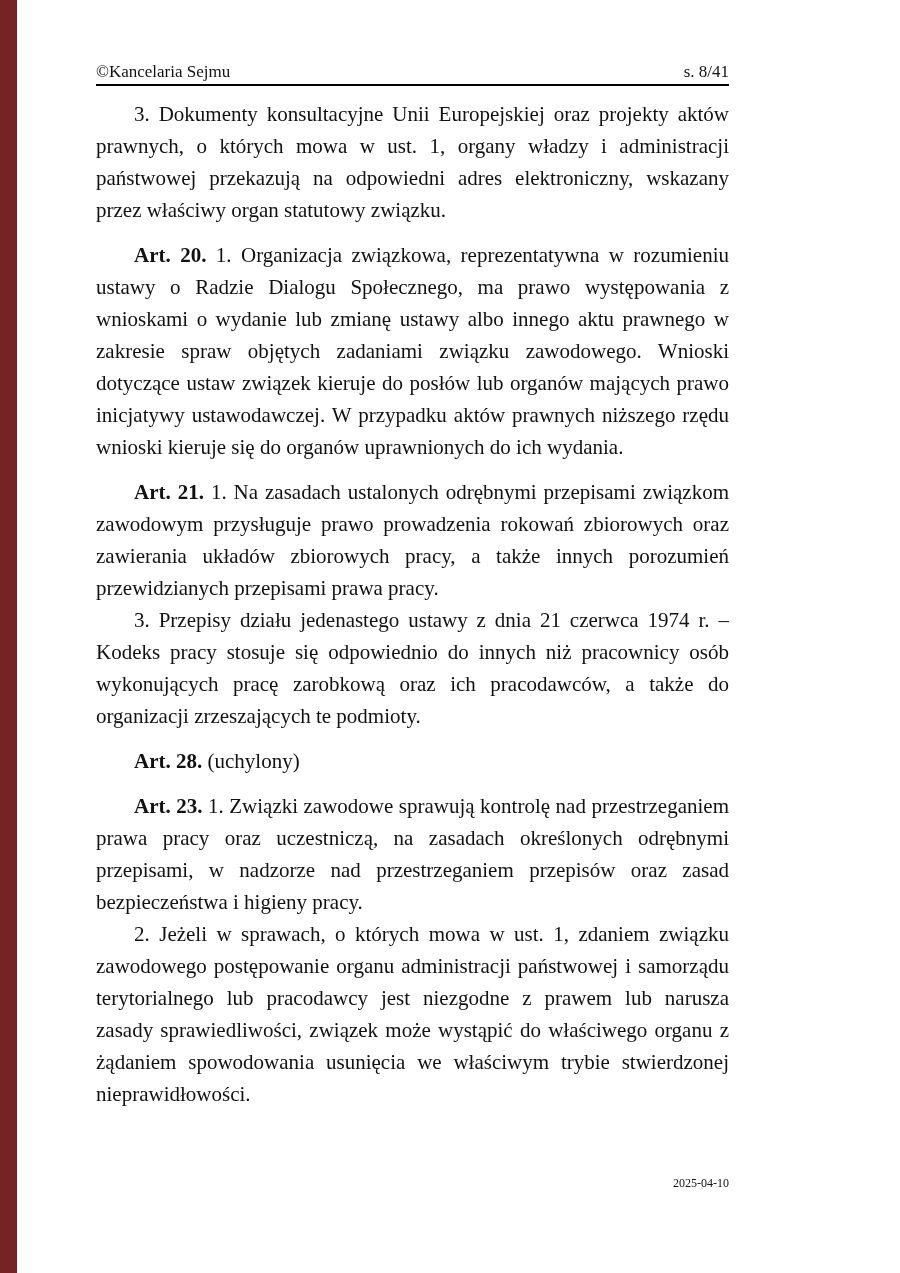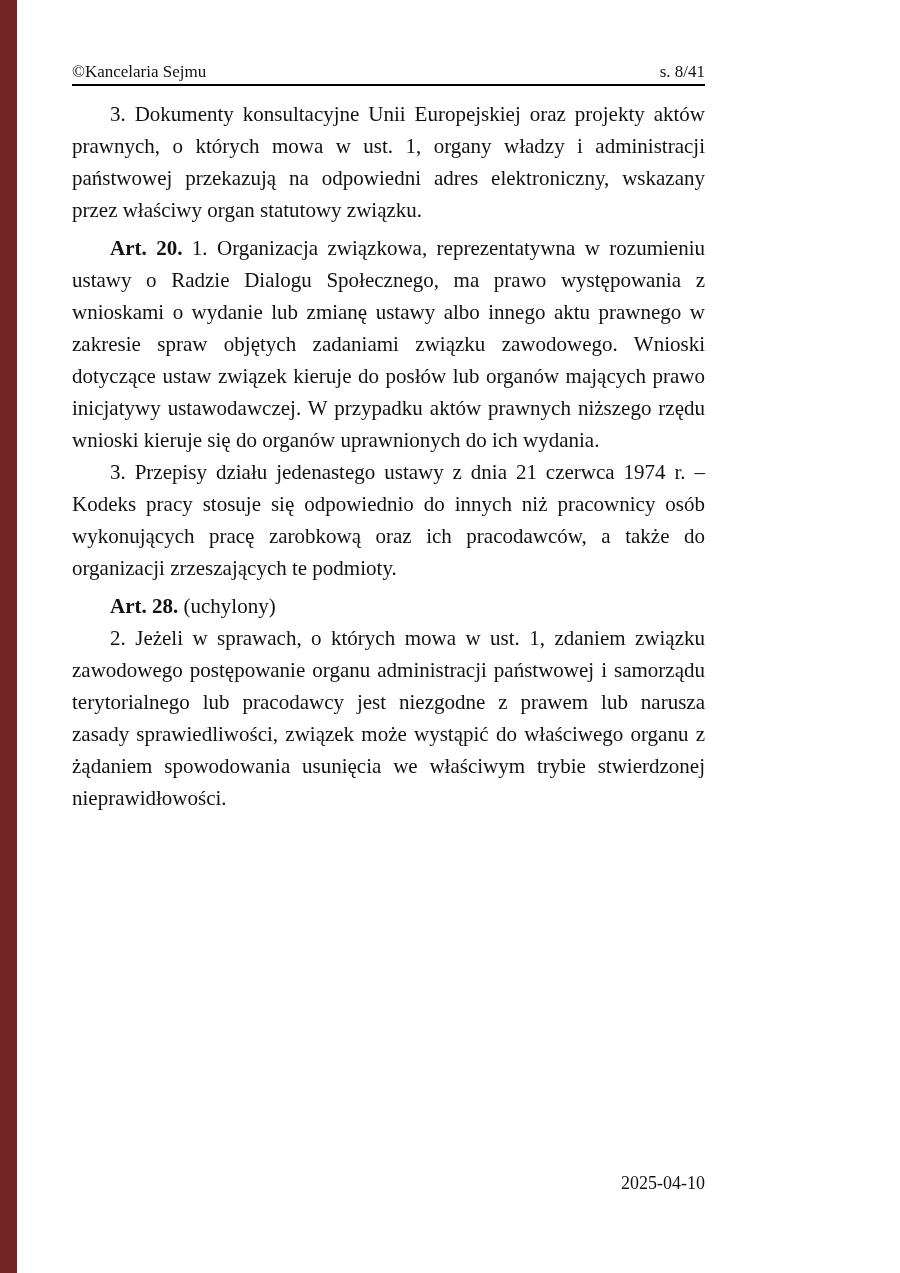--- a/index.html
+++ b/index.html
@@ -25,7 +25,7 @@
   }
   .content {
     position: absolute;
-    left: 72px;
+    left: 96px;
     top: 0;
     width: 633px;
     height: 1273px;

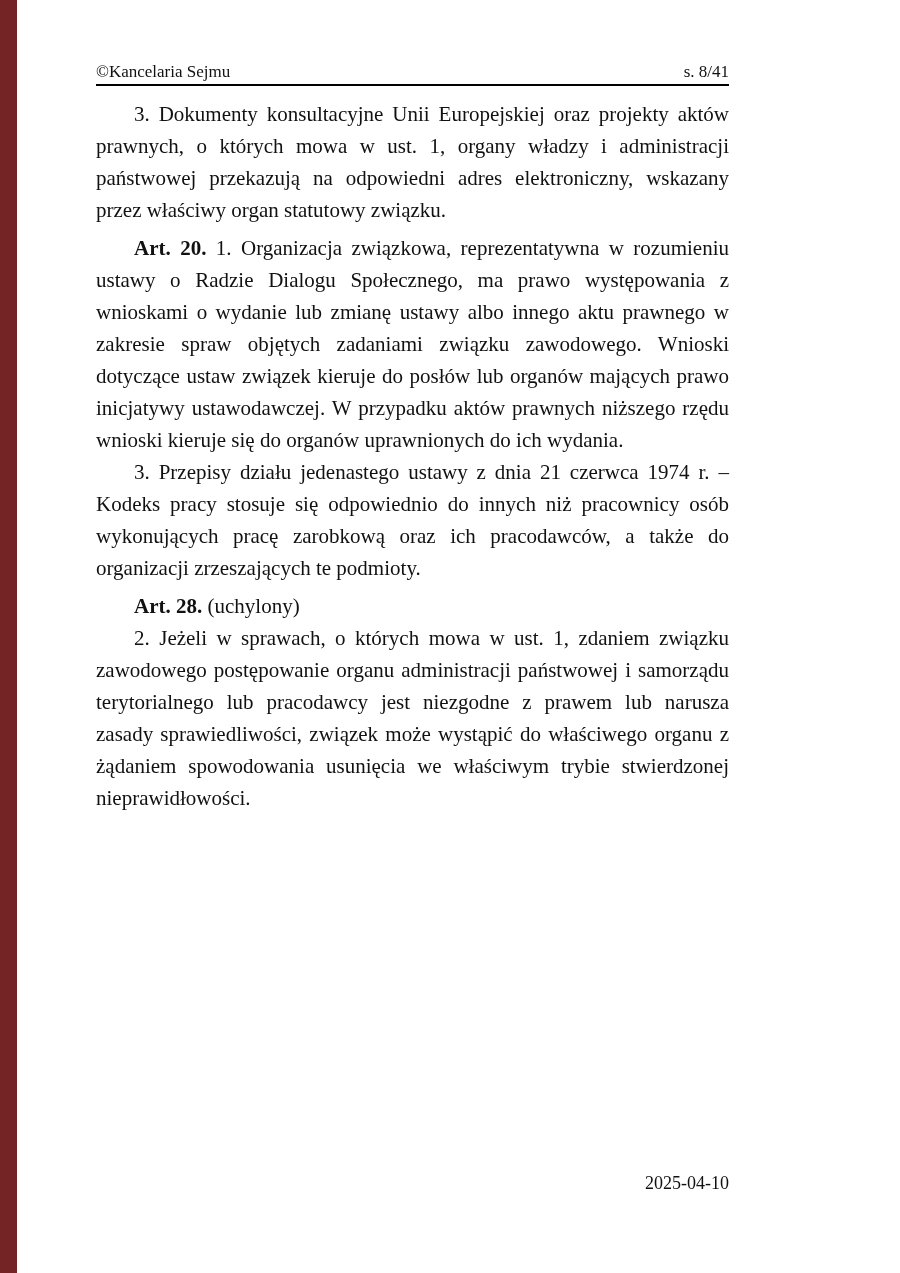--- a/index.html
+++ b/index.html
@@ -51,7 +51,7 @@
     text-indent: 38px;
   }
   main.doc-body p.article-start {
-    margin-top: 6px;
+    margin-top: 13px;
   }
   main.doc-body b {
     font-weight: bold;

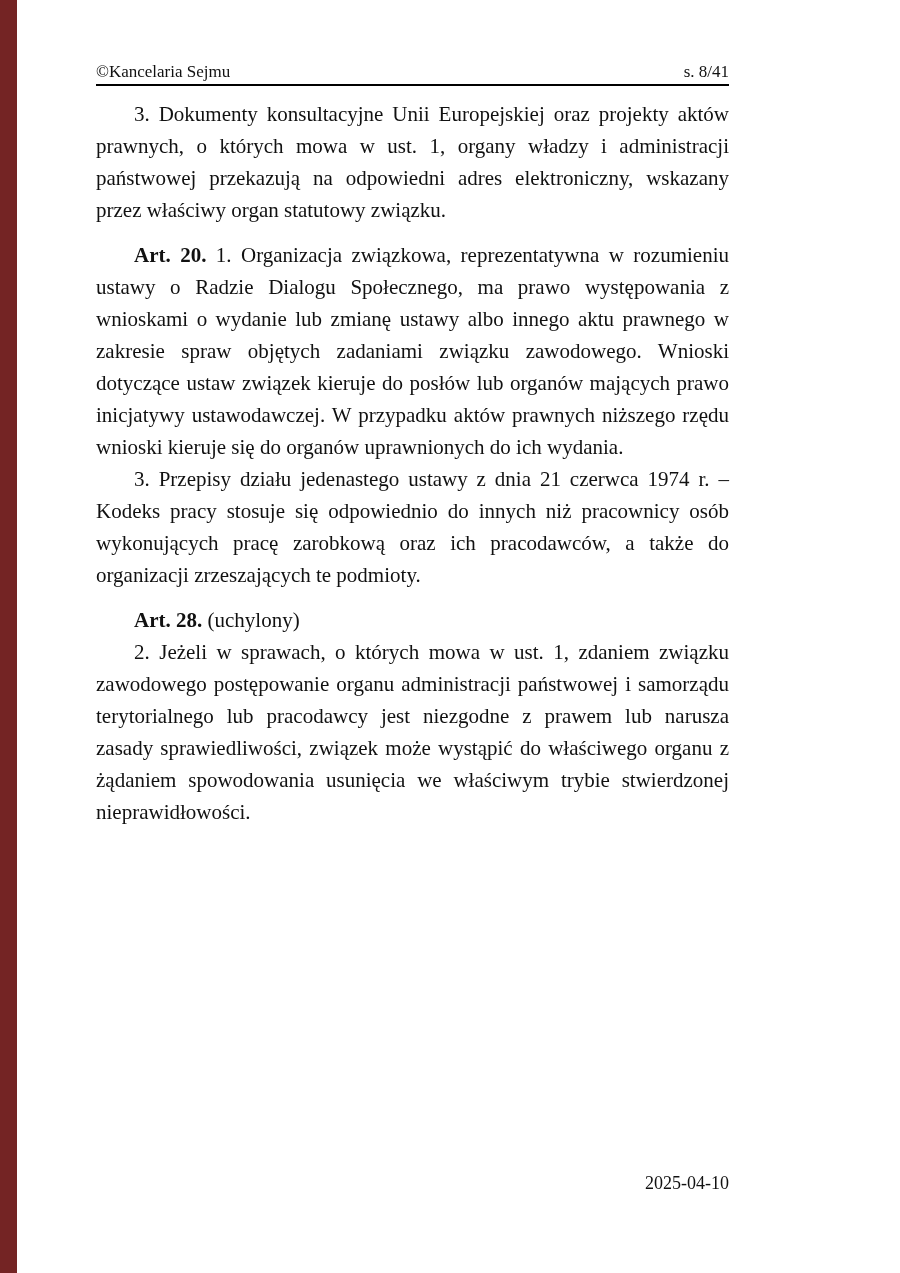--- a/index.html
+++ b/index.html
@@ -78,6 +78,7 @@
   <main class="doc-body" id="doc-body">
       <p>3. Dokumenty konsultacyjne Unii Europejskiej oraz projekty aktów prawnych, o których mowa w ust. 1, organy władzy i administracji państwowej przekazują na odpowiedni adres elektroniczny, wskazany przez właściwy organ statutowy związku.</p>
       <p class="article-start"><b>Art. 20.</b> 1. Organizacja związkowa, reprezentatywna w rozumieniu ustawy o Radzie Dialogu Społecznego, ma prawo występowania z wnioskami o wydanie lub zmianę ustawy albo innego aktu prawnego w zakresie spraw objętych zadaniami związku zawodowego. Wnioski dotyczące ustaw związek kieruje do posłów lub organów mających prawo inicjatywy ustawodawczej. W przypadku aktów prawnych niższego rzędu wnioski kieruje się do organów uprawnionych do ich wydania.</p>
+      <p class="article-start"><b>Art. 21.</b> 1. Na zasadach ustalonych odrębnymi przepisami związkom zawodowym przysługuje prawo prowadzenia rokowań zbiorowych oraz zawierania układów zbiorowych pracy, a także innych porozumień przewidzianych przepisami prawa pracy.</p>
       <p>3. Przepisy działu jedenastego ustawy z dnia 21 czerwca 1974 r. – Kodeks pracy stosuje się odpowiednio do innych niż pracownicy osób wykonujących pracę zarobkową oraz ich pracodawców, a także do organizacji zrzeszających te podmioty.</p>
       <p class="article-start"><b>Art. 28.</b> (uchylony)</p>
       <p>2. Jeżeli w sprawach, o których mowa w ust. 1, zdaniem związku zawodowego postępowanie organu administracji państwowej i samorządu terytorialnego lub pracodawcy jest niezgodne z prawem lub narusza zasady sprawiedliwości, związek może wystąpić do właściwego organu z żądaniem spowodowania usunięcia we właściwym trybie stwierdzonej nieprawidłowości.</p>

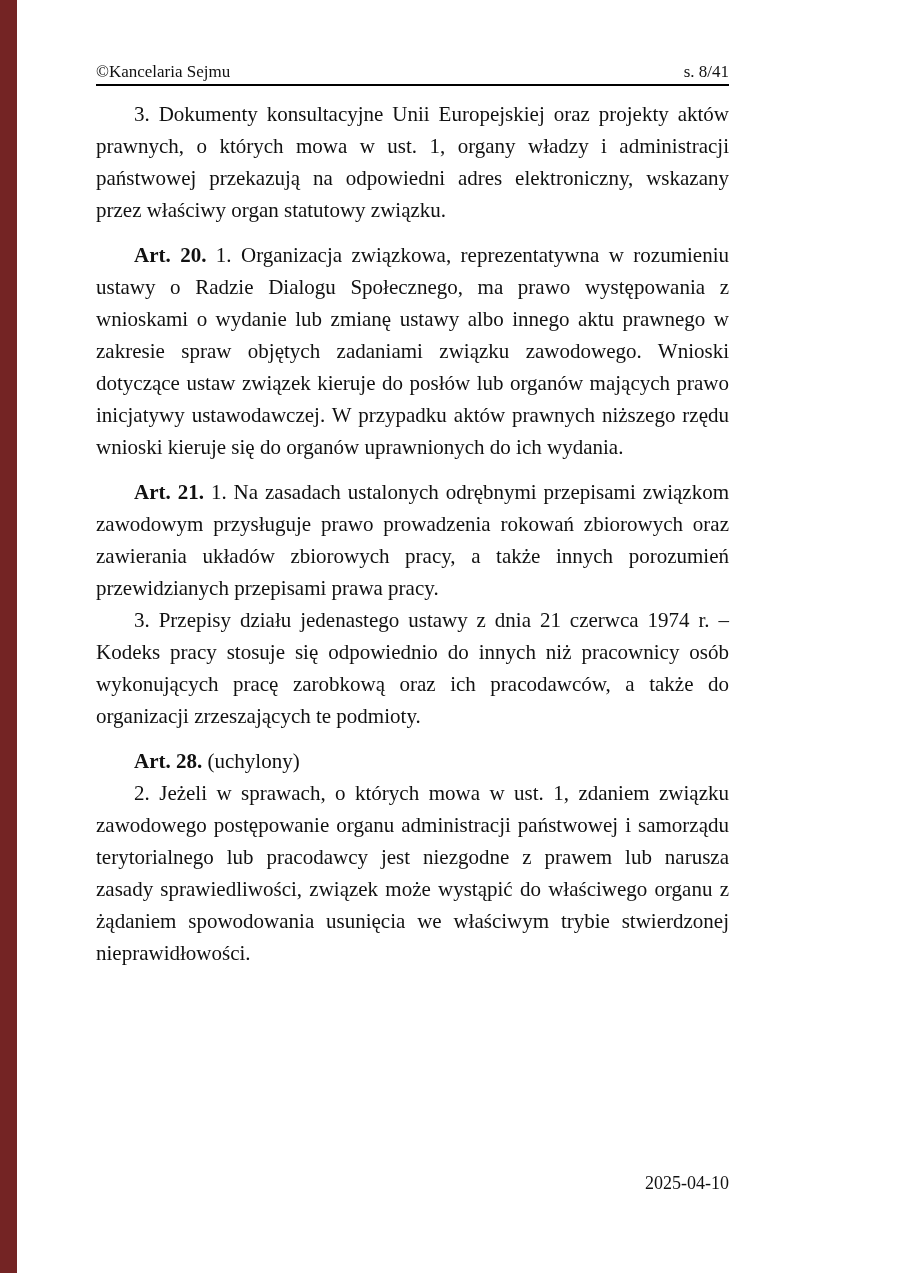--- a/index.html
+++ b/index.html
@@ -81,6 +81,7 @@
       <p class="article-start"><b>Art. 21.</b> 1. Na zasadach ustalonych odrębnymi przepisami związkom zawodowym przysługuje prawo prowadzenia rokowań zbiorowych oraz zawierania układów zbiorowych pracy, a także innych porozumień przewidzianych przepisami prawa pracy.</p>
       <p>3. Przepisy działu jedenastego ustawy z dnia 21 czerwca 1974 r. – Kodeks pracy stosuje się odpowiednio do innych niż pracownicy osób wykonujących pracę zarobkową oraz ich pracodawców, a także do organizacji zrzeszających te podmioty.</p>
       <p class="article-start"><b>Art. 28.</b> (uchylony)</p>
+      <p class="article-start"><b>Art. 23.</b> 1. Związki zawodowe sprawują kontrolę nad przestrzeganiem prawa pracy oraz uczestniczą, na zasadach określonych odrębnymi przepisami, w nadzorze nad przestrzeganiem przepisów oraz zasad bezpieczeństwa i higieny pracy.</p>
       <p>2. Jeżeli w sprawach, o których mowa w ust. 1, zdaniem związku zawodowego postępowanie organu administracji państwowej i samorządu terytorialnego lub pracodawcy jest niezgodne z prawem lub narusza zasady sprawiedliwości, związek może wystąpić do właściwego organu z żądaniem spowodowania usunięcia we właściwym trybie stwierdzonej nieprawidłowości.</p>
     </main>
 

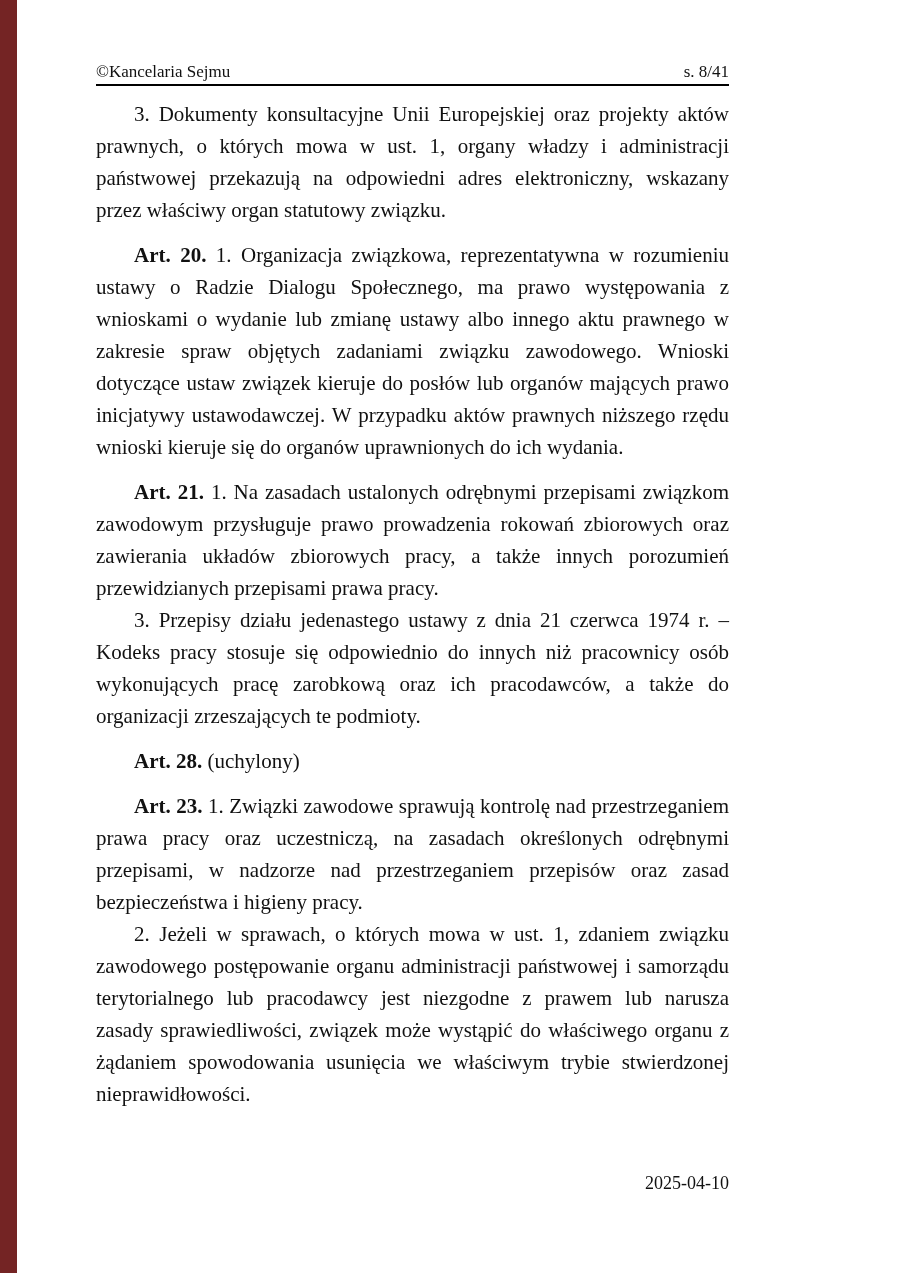--- a/index.html
+++ b/index.html
@@ -60,7 +60,7 @@
     position: absolute;
     top: 1172px;
     right: 0;
-    font-size: 18px;
+    font-size: 12px;
     line-height: 22px;
   }
 </style>

